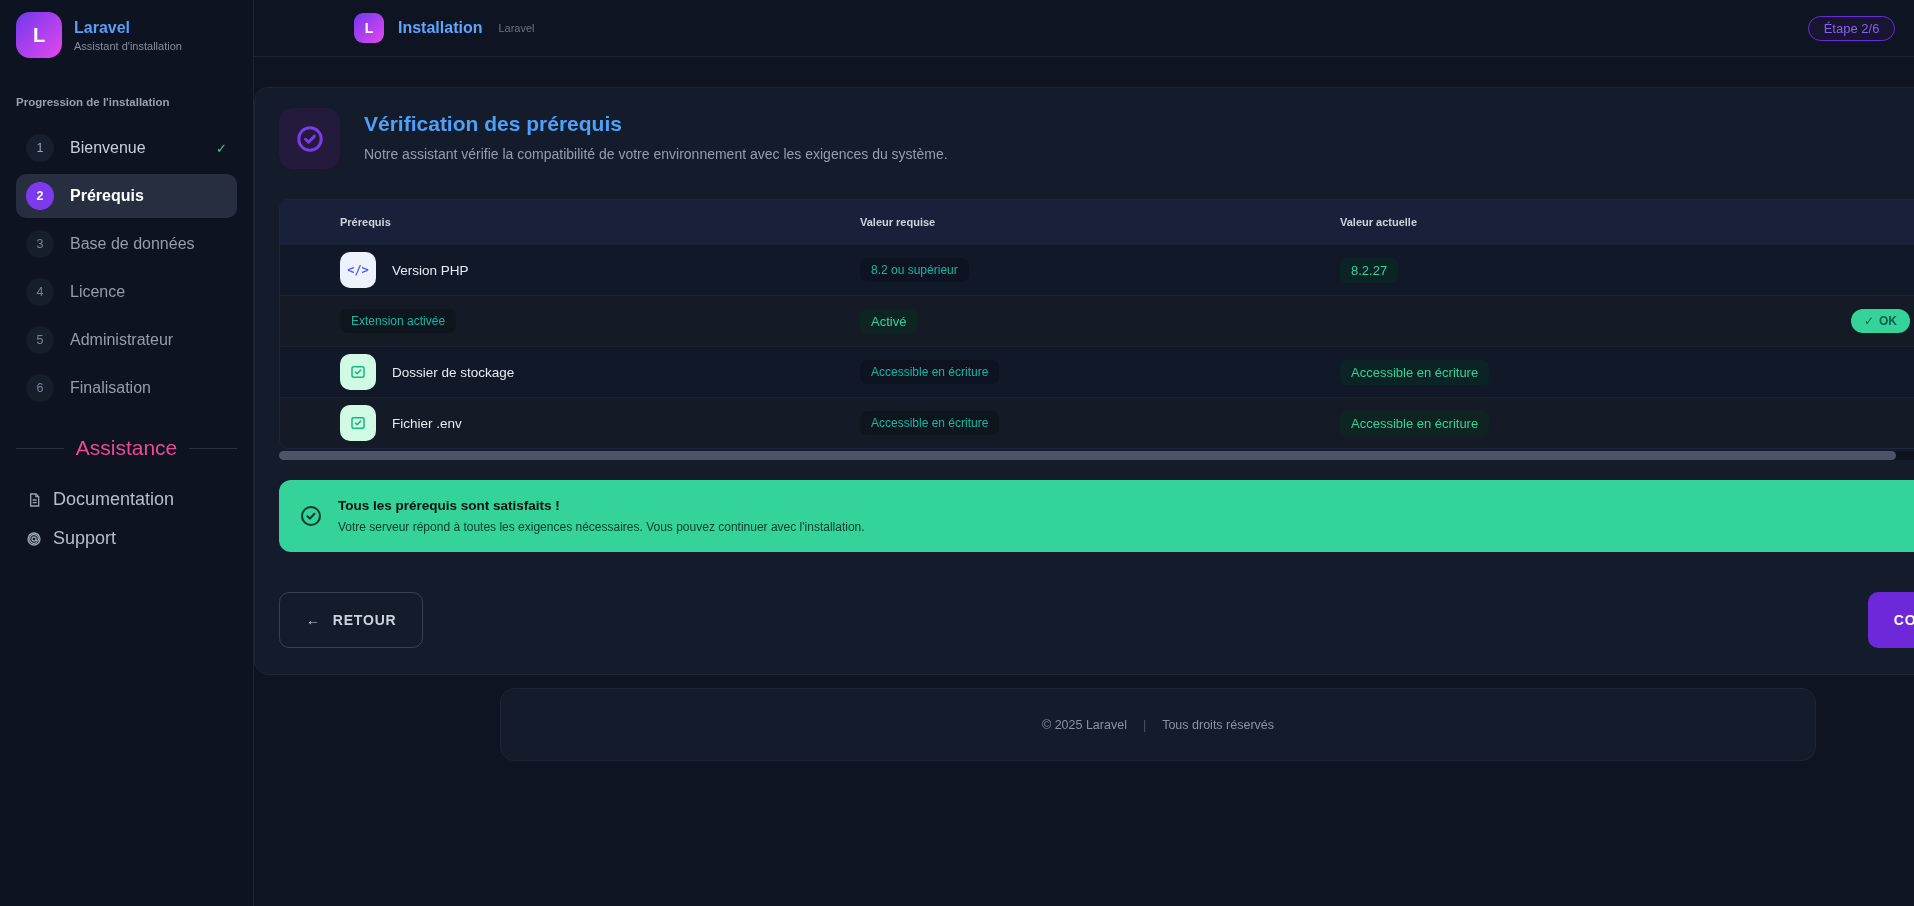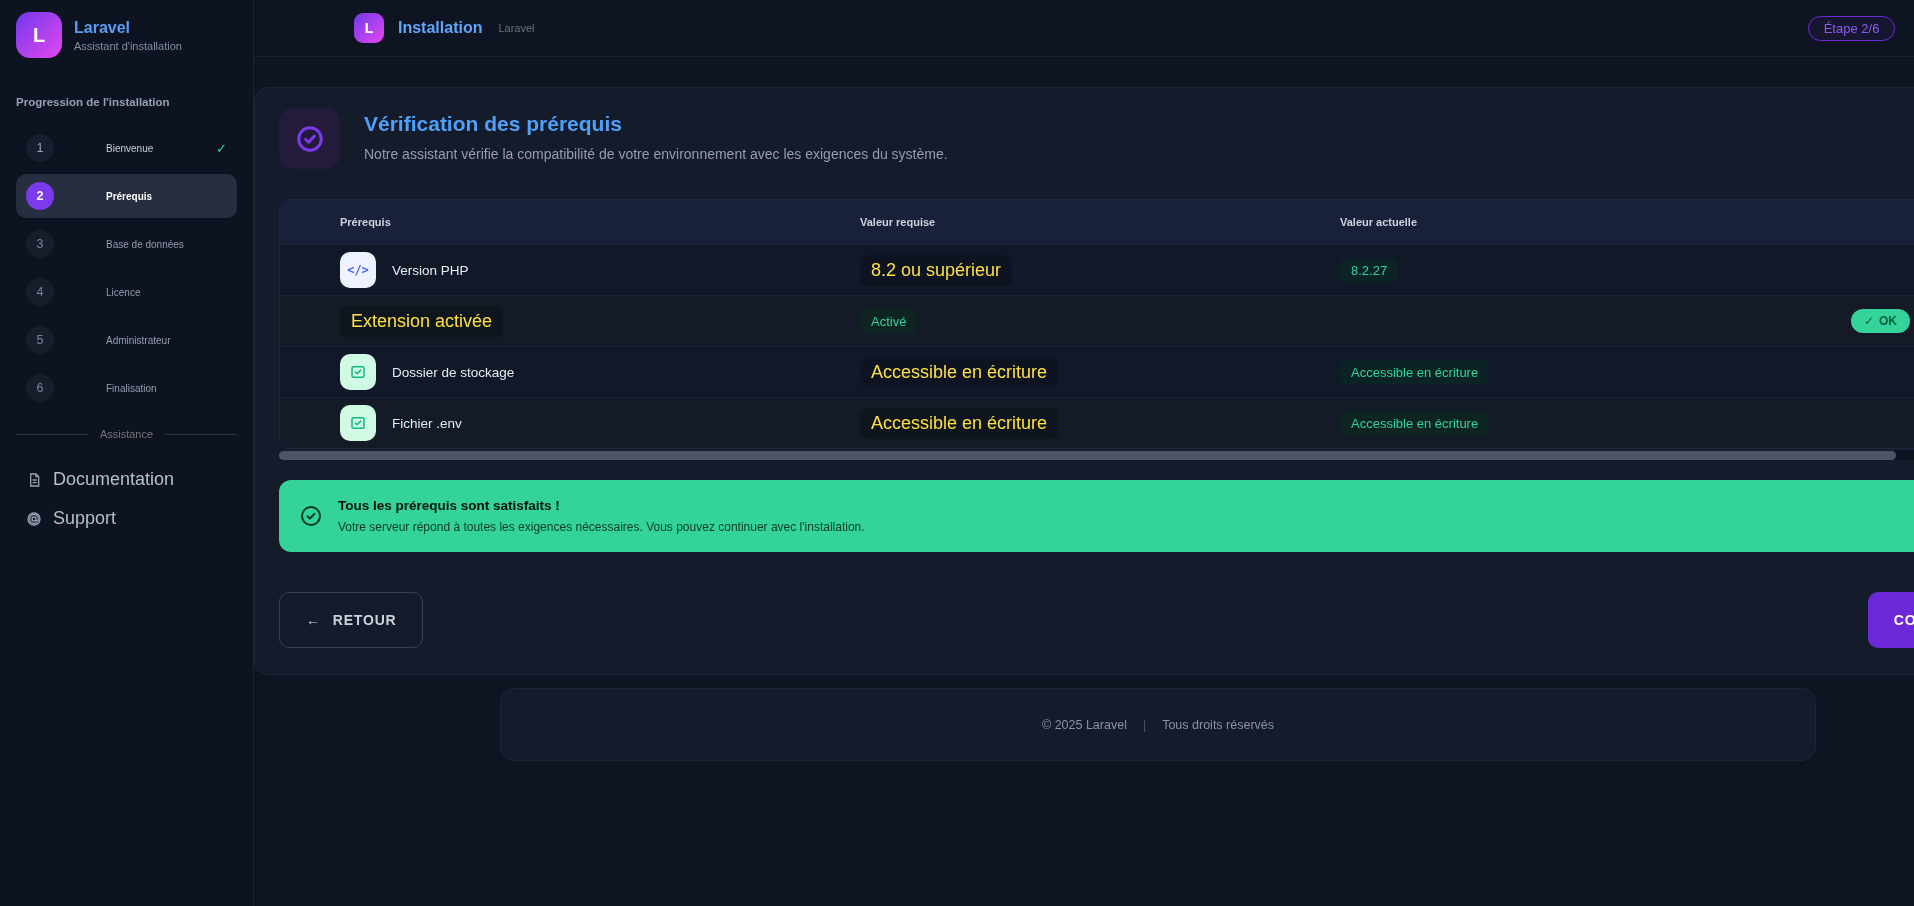--- a/index.html
+++ b/index.html
@@ -38,7 +38,7 @@
   }
   .step.done .step-num { color:#9aa3b2; background:#171e2d; }
   .step.active .step-num { background:#7c3aed; color:#fff; font-weight:bold; }
-  .step-label { font-size:10px; color:#959dac; flex:1;margin-left:36px; }
+  .step-label { font-size:16px; color:#959dac; flex:1; }
   .step.done .step-label { color:#c9cfd9; }
   .step.active .step-label { color:#ffffff; font-weight:600; }
   .step-check { color:#34d399; font-size:13px; font-weight:bold; }

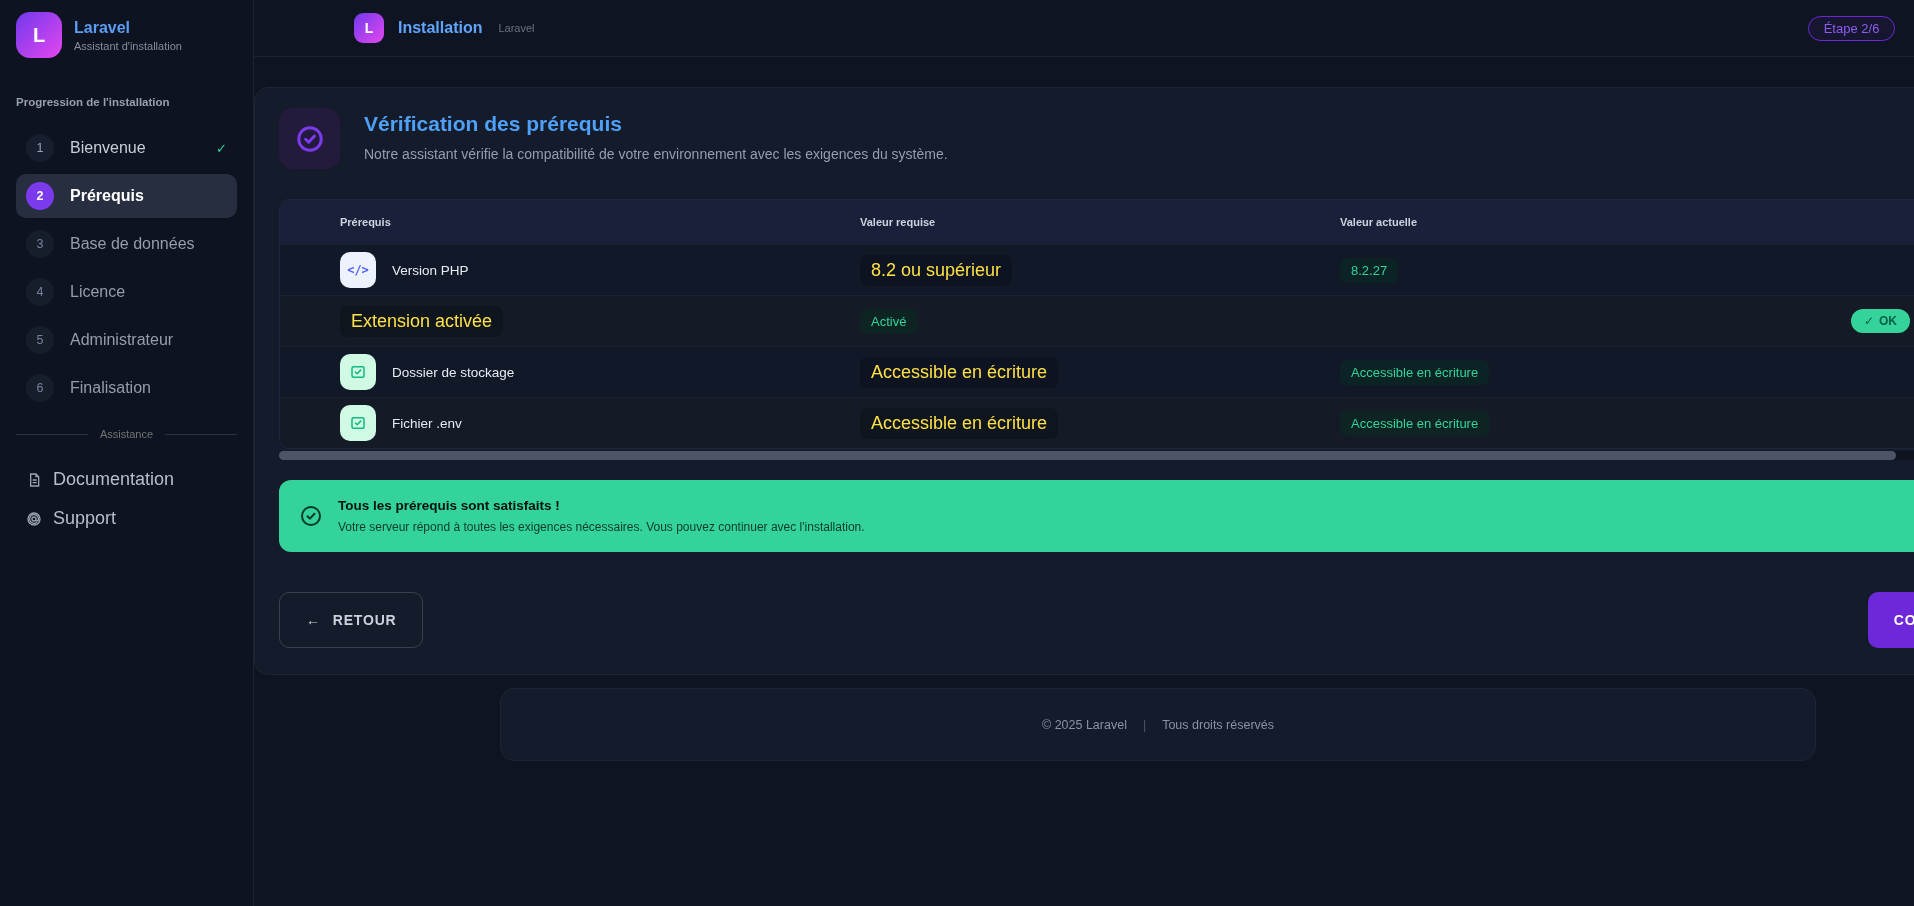--- a/index.html
+++ b/index.html
@@ -117,8 +117,8 @@
   .row-icon.db   { background:#ffedd5; color:#f97316; }
   .row-icon.env  { background:#d1fae5; color:#10b981; }
   .pill-dim {
-    display:inline-block; background:rgba(0,0,0,0.22); color:#fde047;
-    font-size:18px; padding:5px 11px; border-radius:7px;
+    display:inline-block; background:rgba(0,0,0,0.22); color:#14b8a6;
+    font-size:12px; padding:5px 11px; border-radius:7px;
   }
   .pill-green {
     display:inline-block; background:rgba(7,43,33,0.55); color:#34d399;

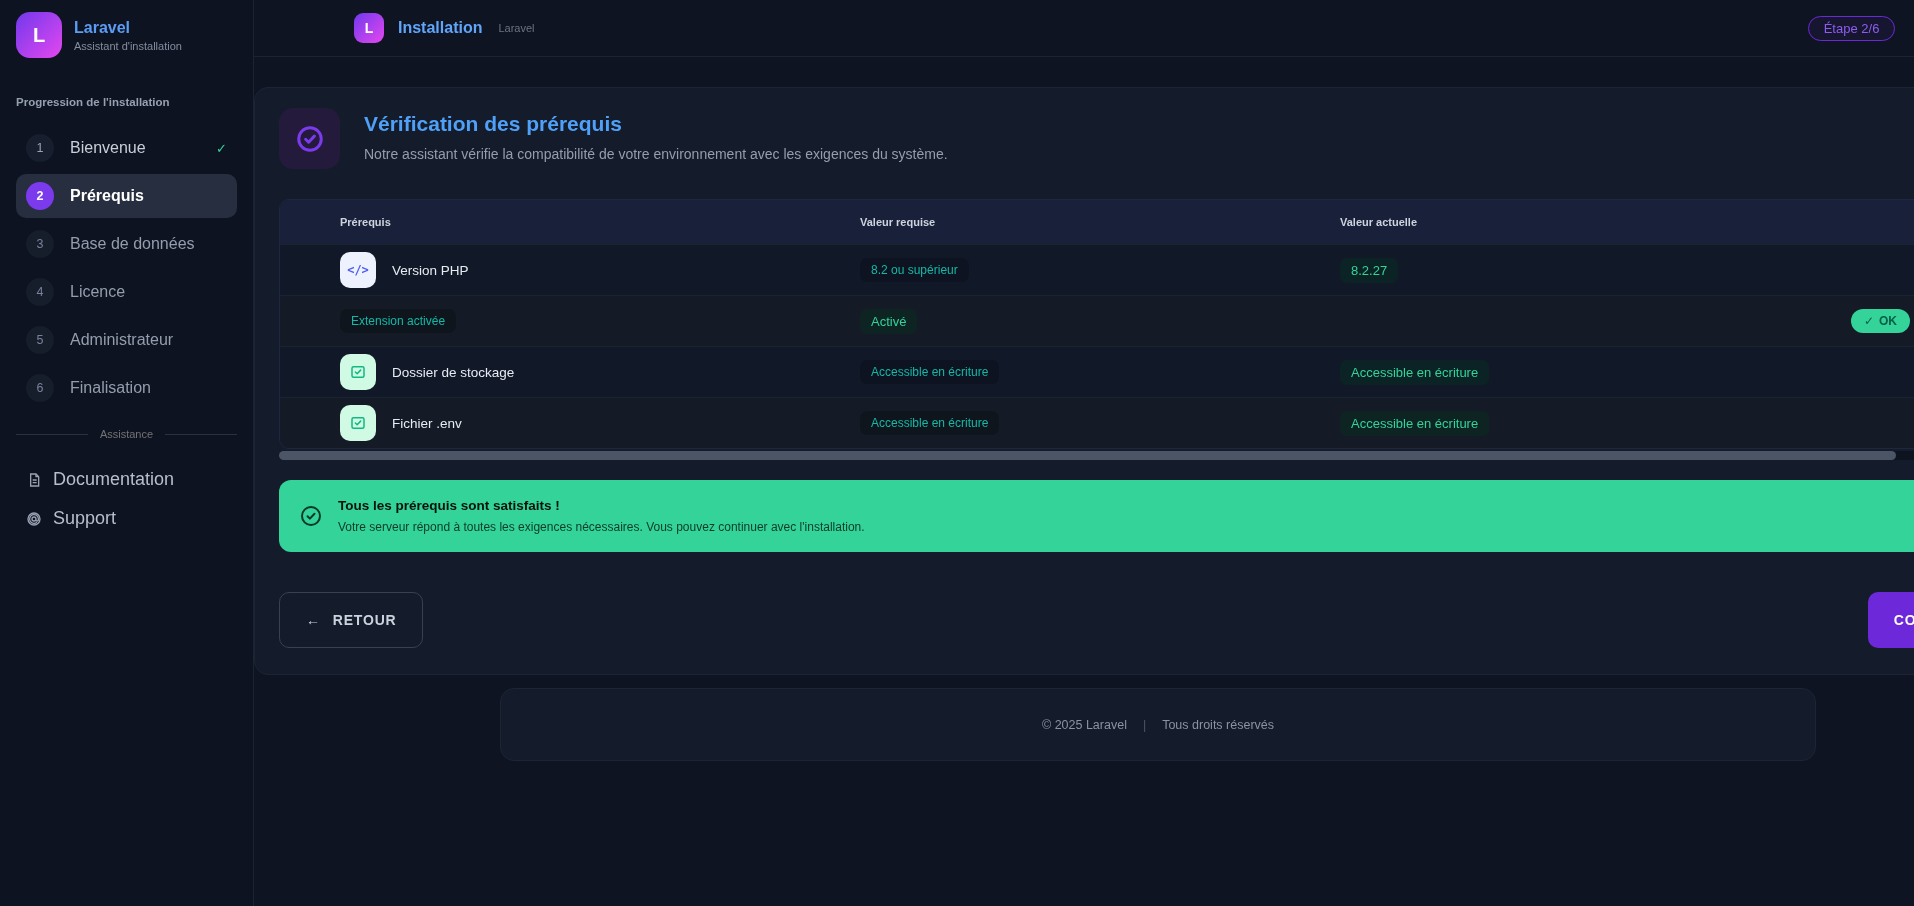--- a/index.html
+++ b/index.html
@@ -43,8 +43,8 @@
   .step.active .step-label { color:#ffffff; font-weight:600; }
   .step-check { color:#34d399; font-size:13px; font-weight:bold; }
   .assist-divider {
-    display:flex; align-items:center; gap:12px; margin:18px 0 20px 0;
-    color:#737373; font-size:11px;
+    display:flex; align-items:center; gap:12px; margin:26px 0 20px 0;
+    color:#ec4899; font-size:21px;
   }
   .assist-divider::before, .assist-divider::after {
     content:""; flex:1; height:1px; background:#2a3140;

